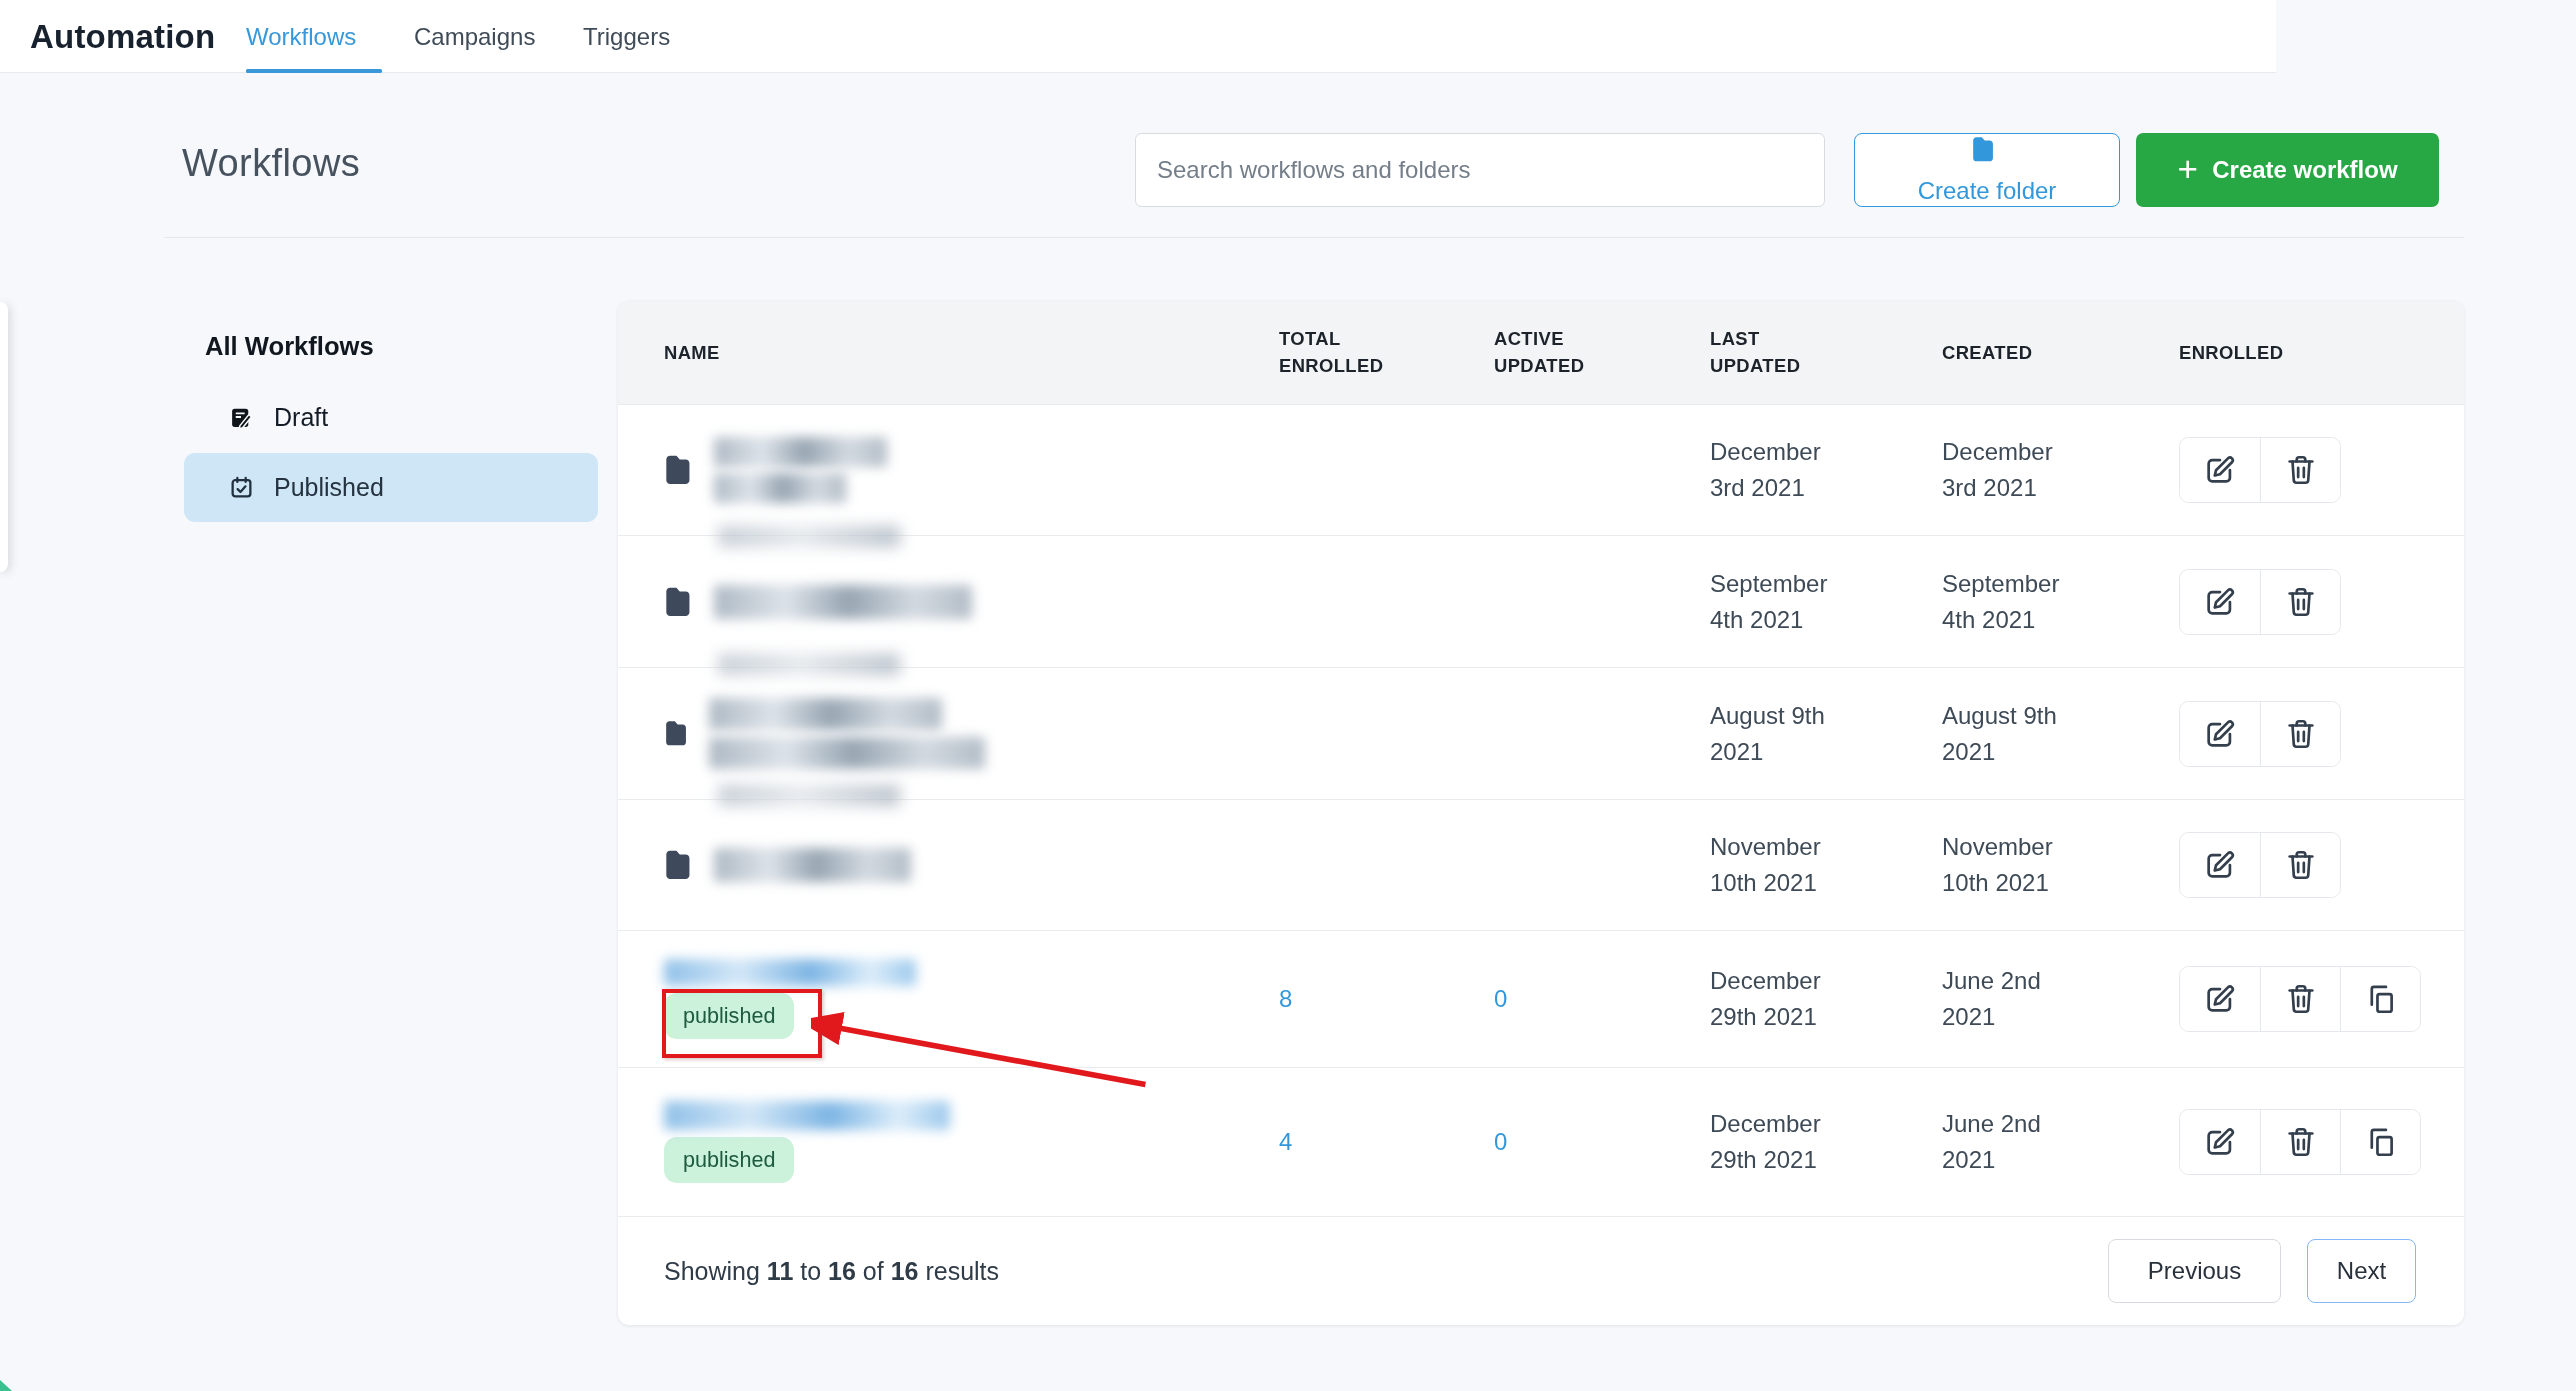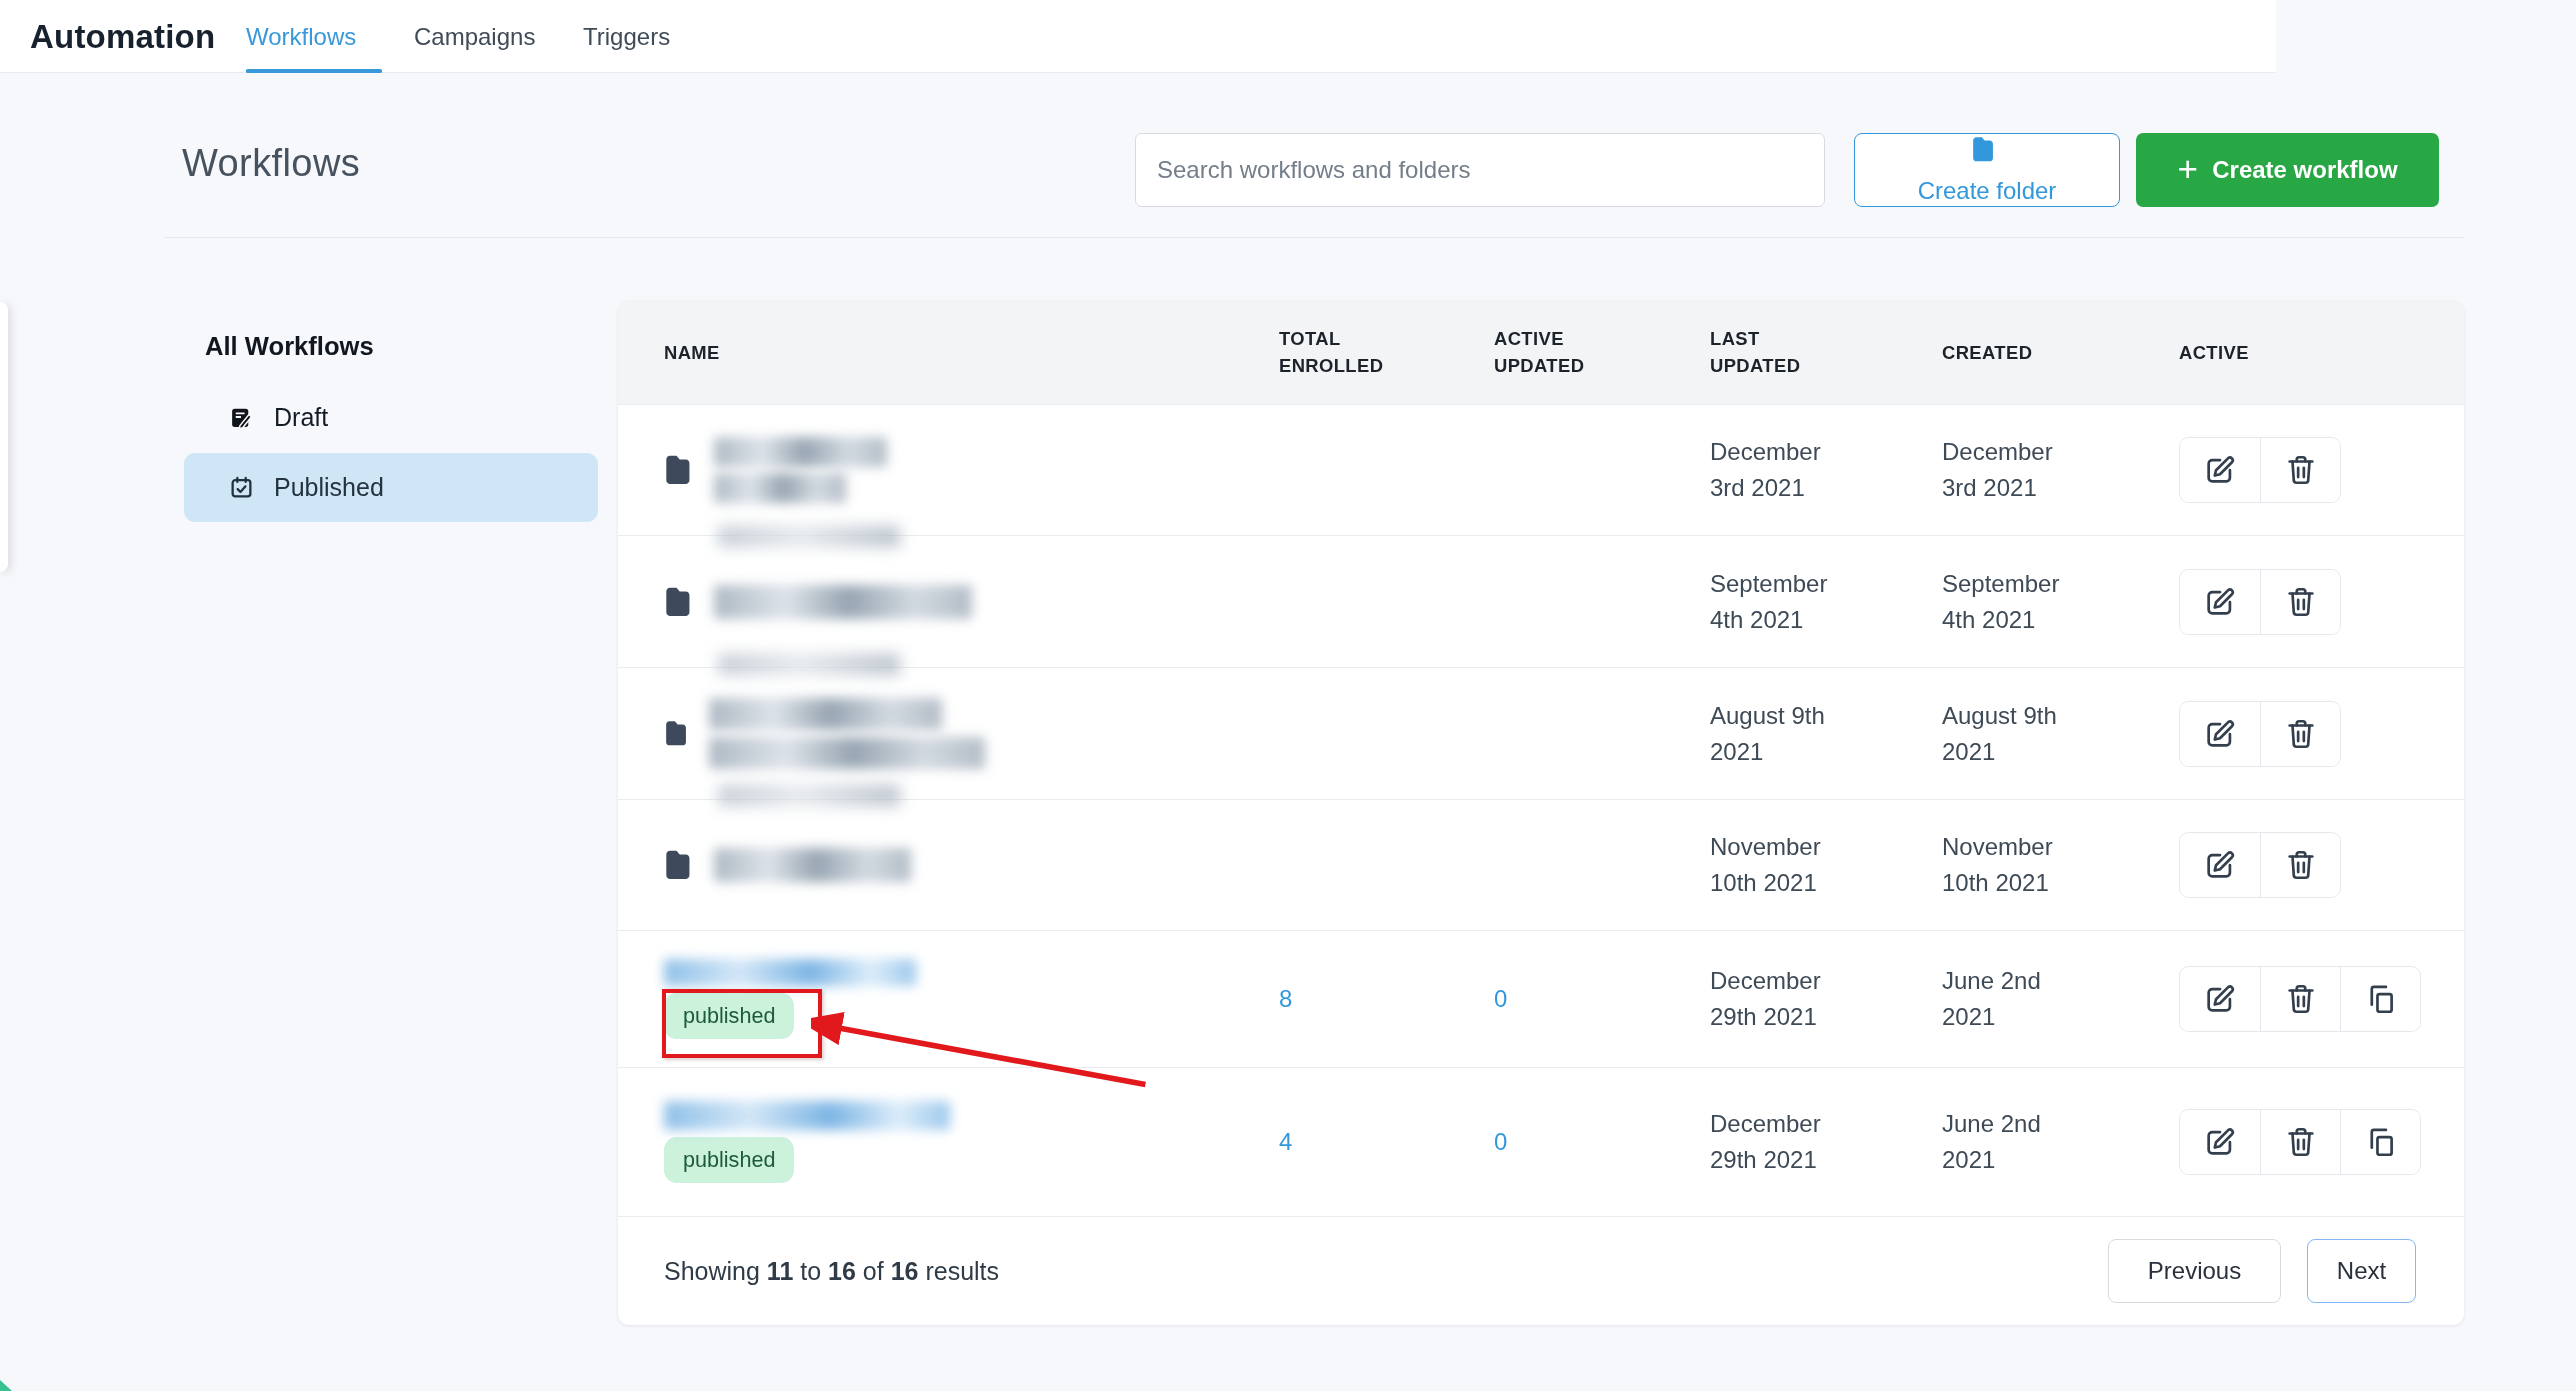--- a/index.html
+++ b/index.html
@@ -136,7 +136,7 @@
       <div class="th wrap">ACTIVE UPDATED</div>
       <div class="th wrap">LAST UPDATED</div>
       <div class="th">CREATED</div>
-      <div class="th">ACTIVE</div>
+      <div class="th">ENROLLED</div>
     </div>
 
     <div class="trow" style="height:131px">

